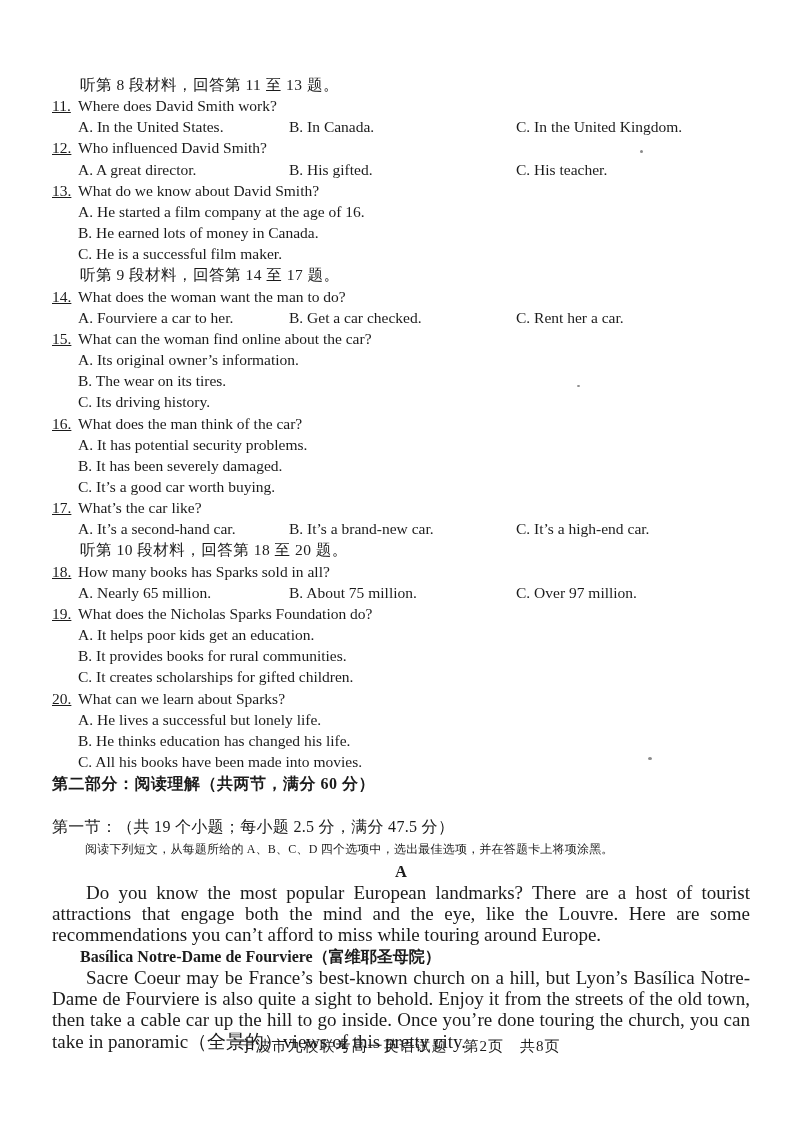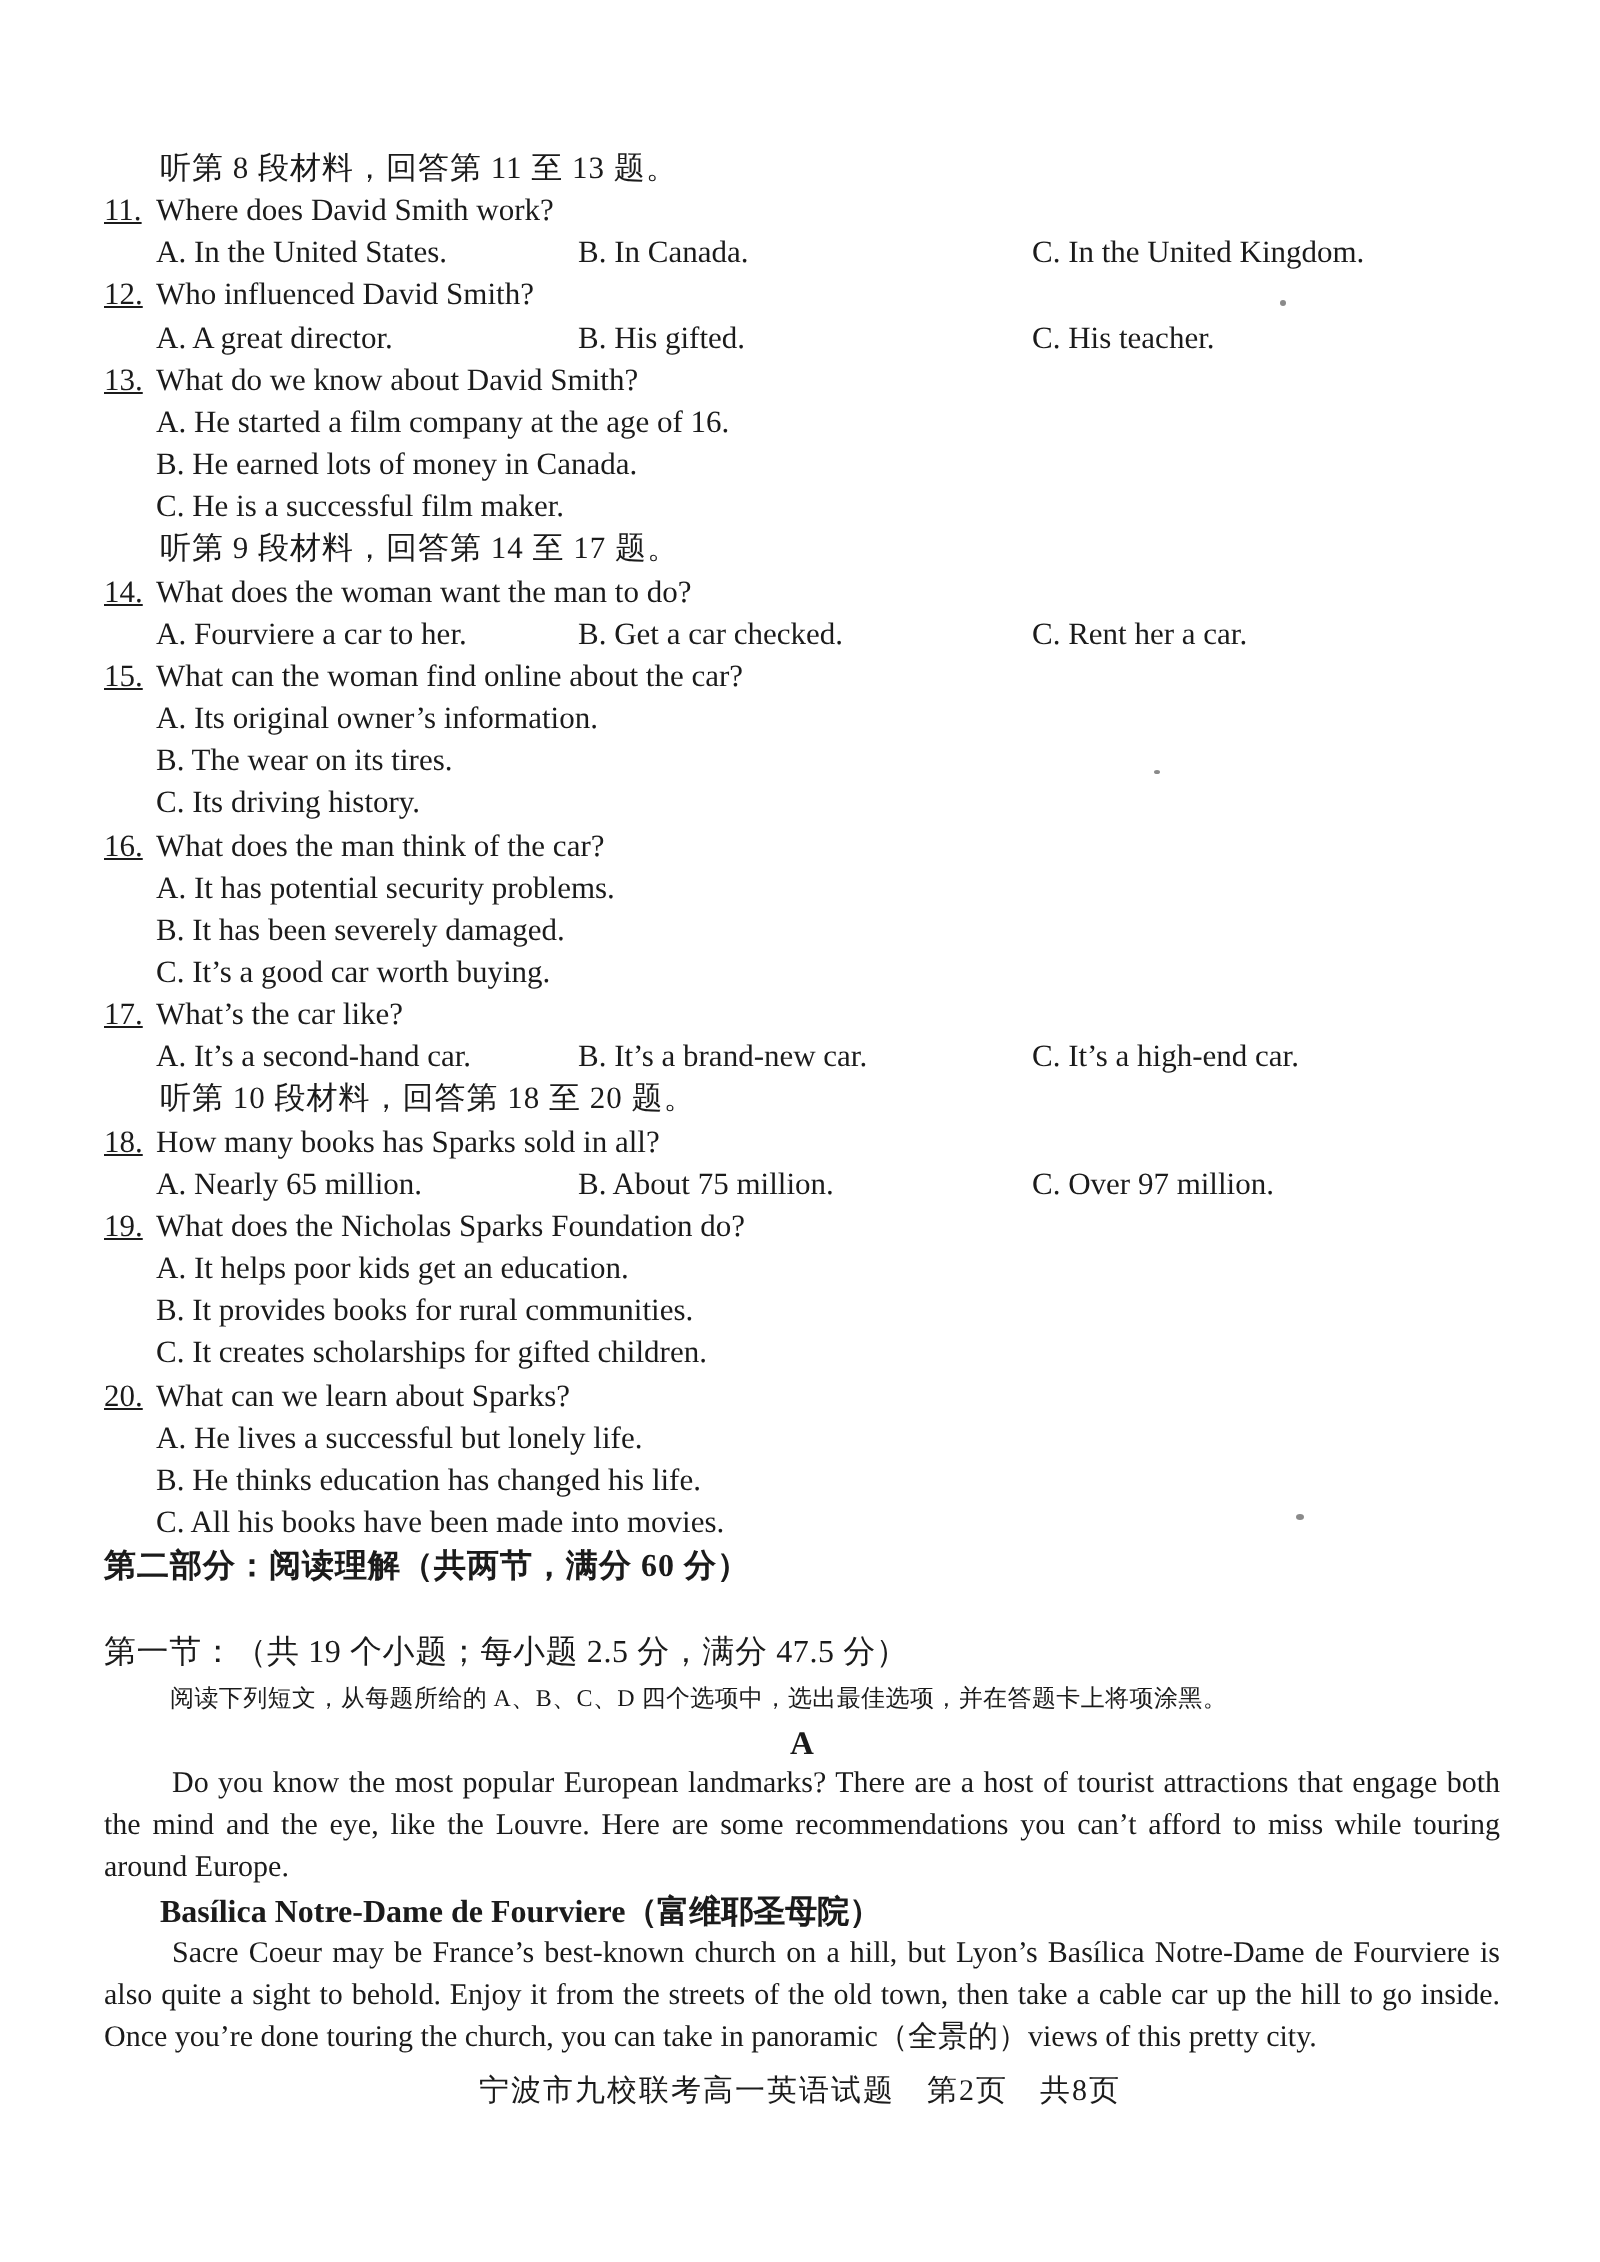--- a/index.html
+++ b/index.html
@@ -65,7 +65,7 @@
     margin-top: 1px;
   }
   .para {
-    font-size: 15px;
+    font-size: 19px;
     line-height: 21.3px;
     text-align: justify;
     text-indent: 34px;

